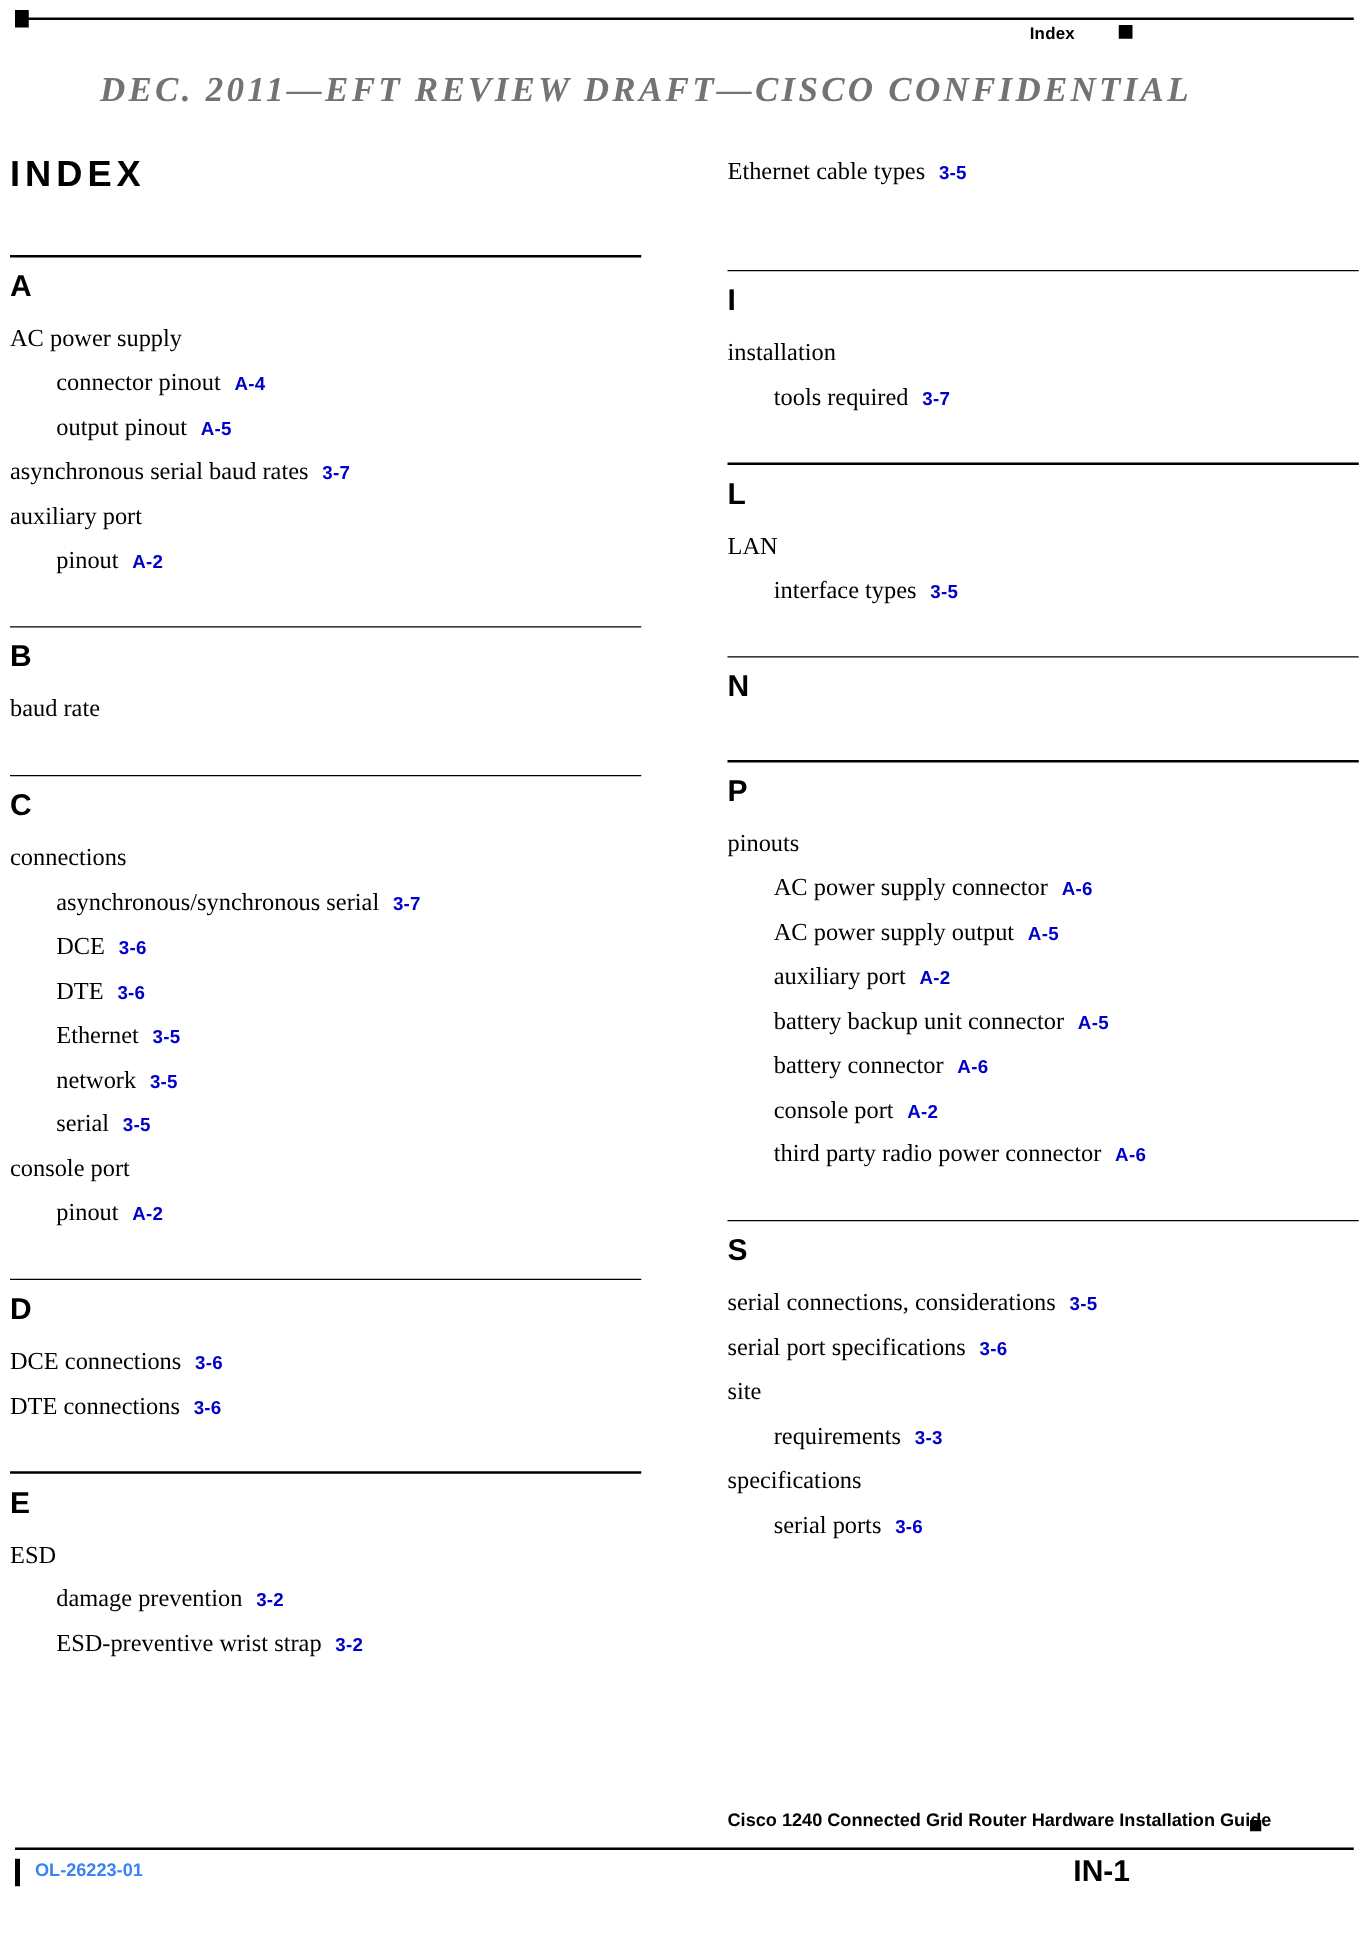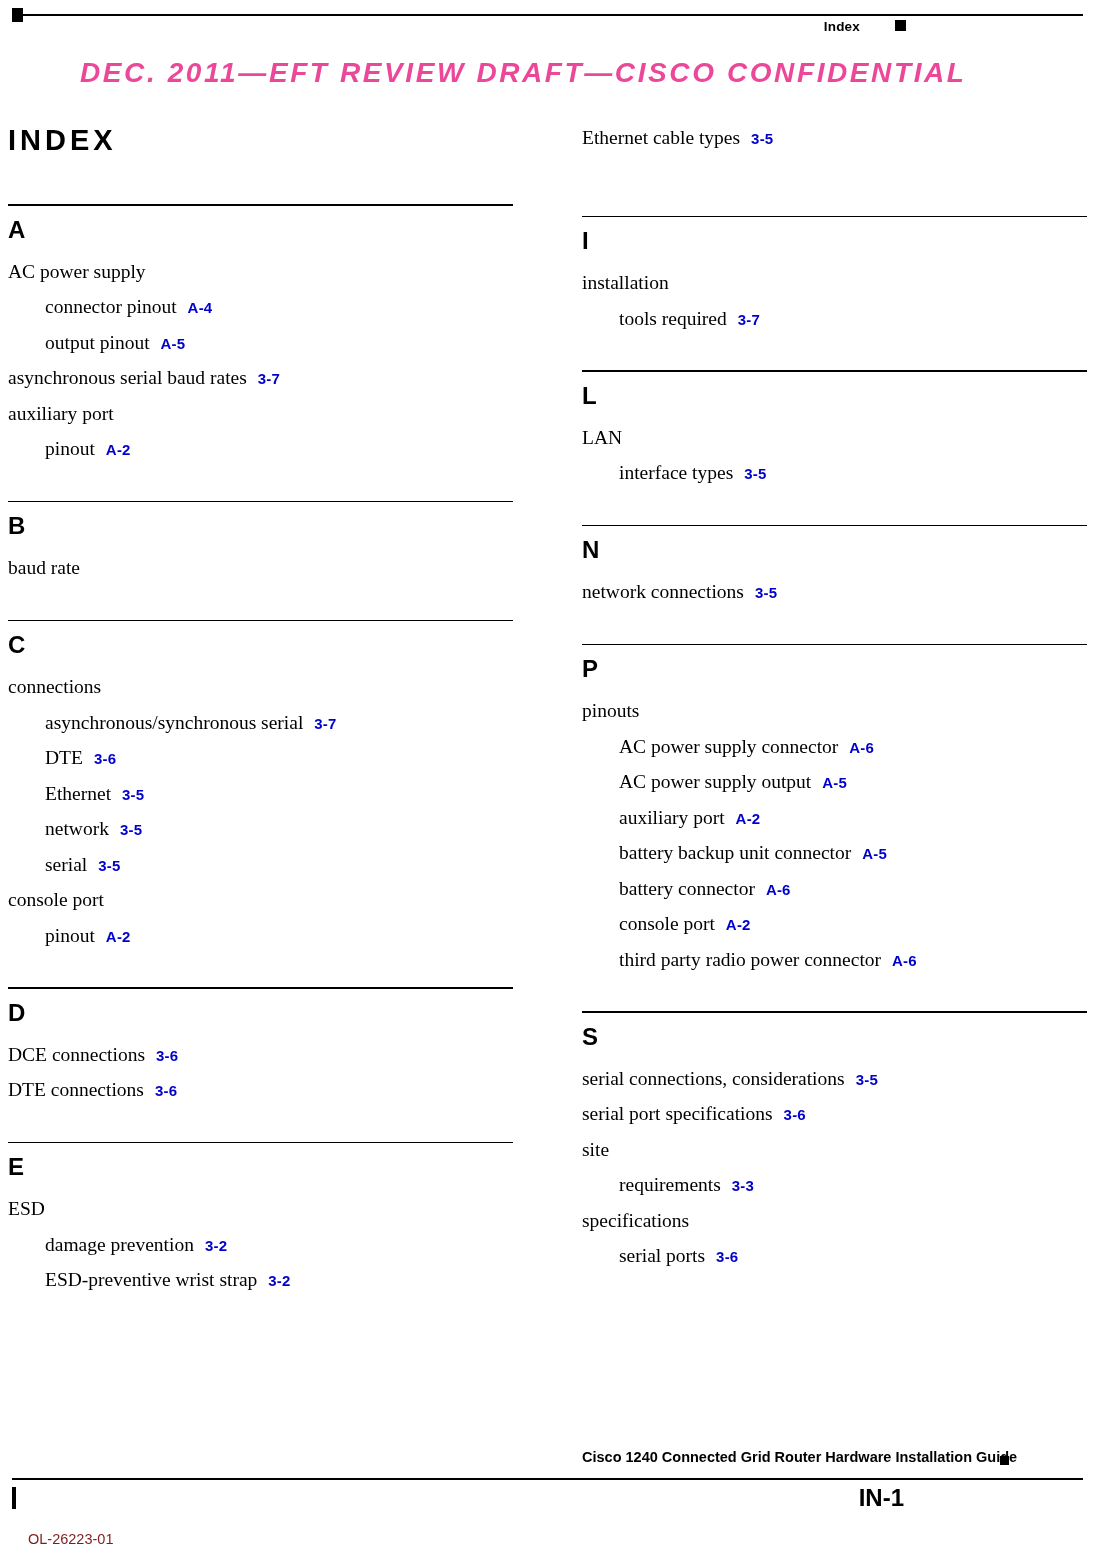--- a/index.html
+++ b/index.html
@@ -60,11 +60,11 @@
     position: absolute;
     left: 80px;
     top: 57px;
-    font-family: Liberation Sans, sans-serif;
+    font-family: Liberation Serif, serif;
     font-style: italic;
     font-weight: bold;
     font-size: 28px;
-    color: #ec4899;
+    color: #737373;
     letter-spacing: 2.6px;
     white-space: nowrap;
   }

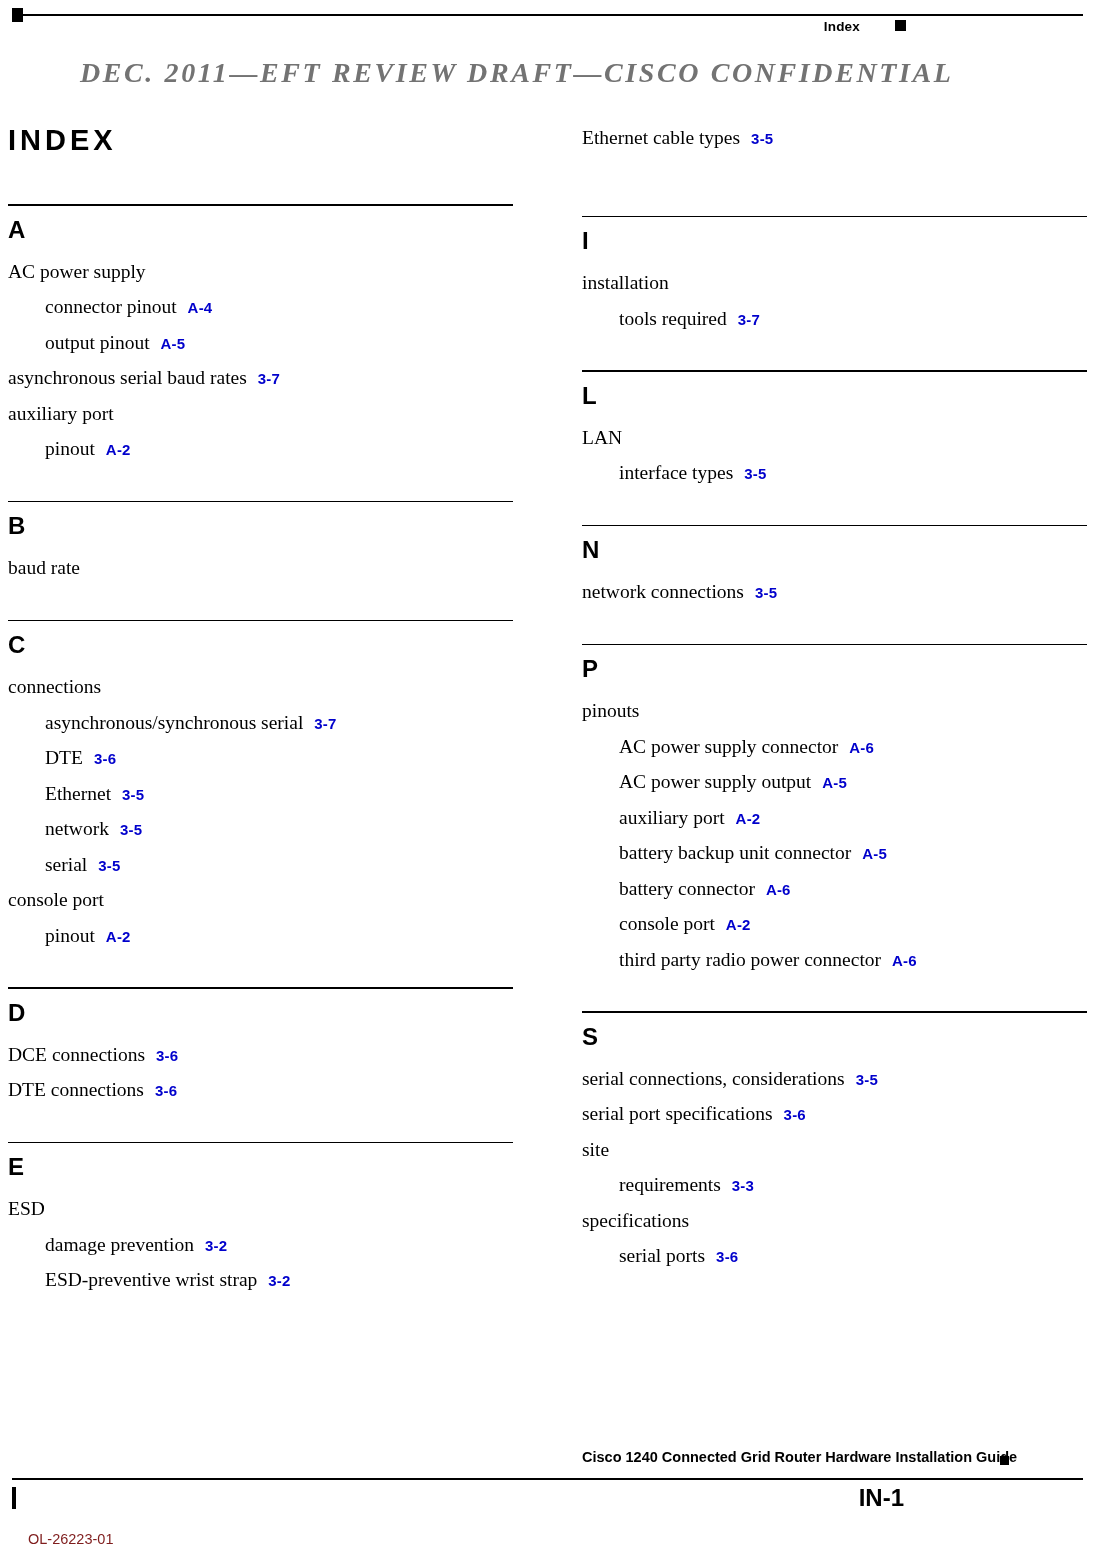--- a/index.html
+++ b/index.html
@@ -271,7 +271,6 @@
         <div class="letter-block">
           <div class="letter-rule"></div>
           <div class="letter-heading">N</div>
-          <div class="entry l1"><span>network connections</span><span class="pageref">3-5</span></div>
           <div class="blockgap"></div>
         </div>
         <div class="letter-block">

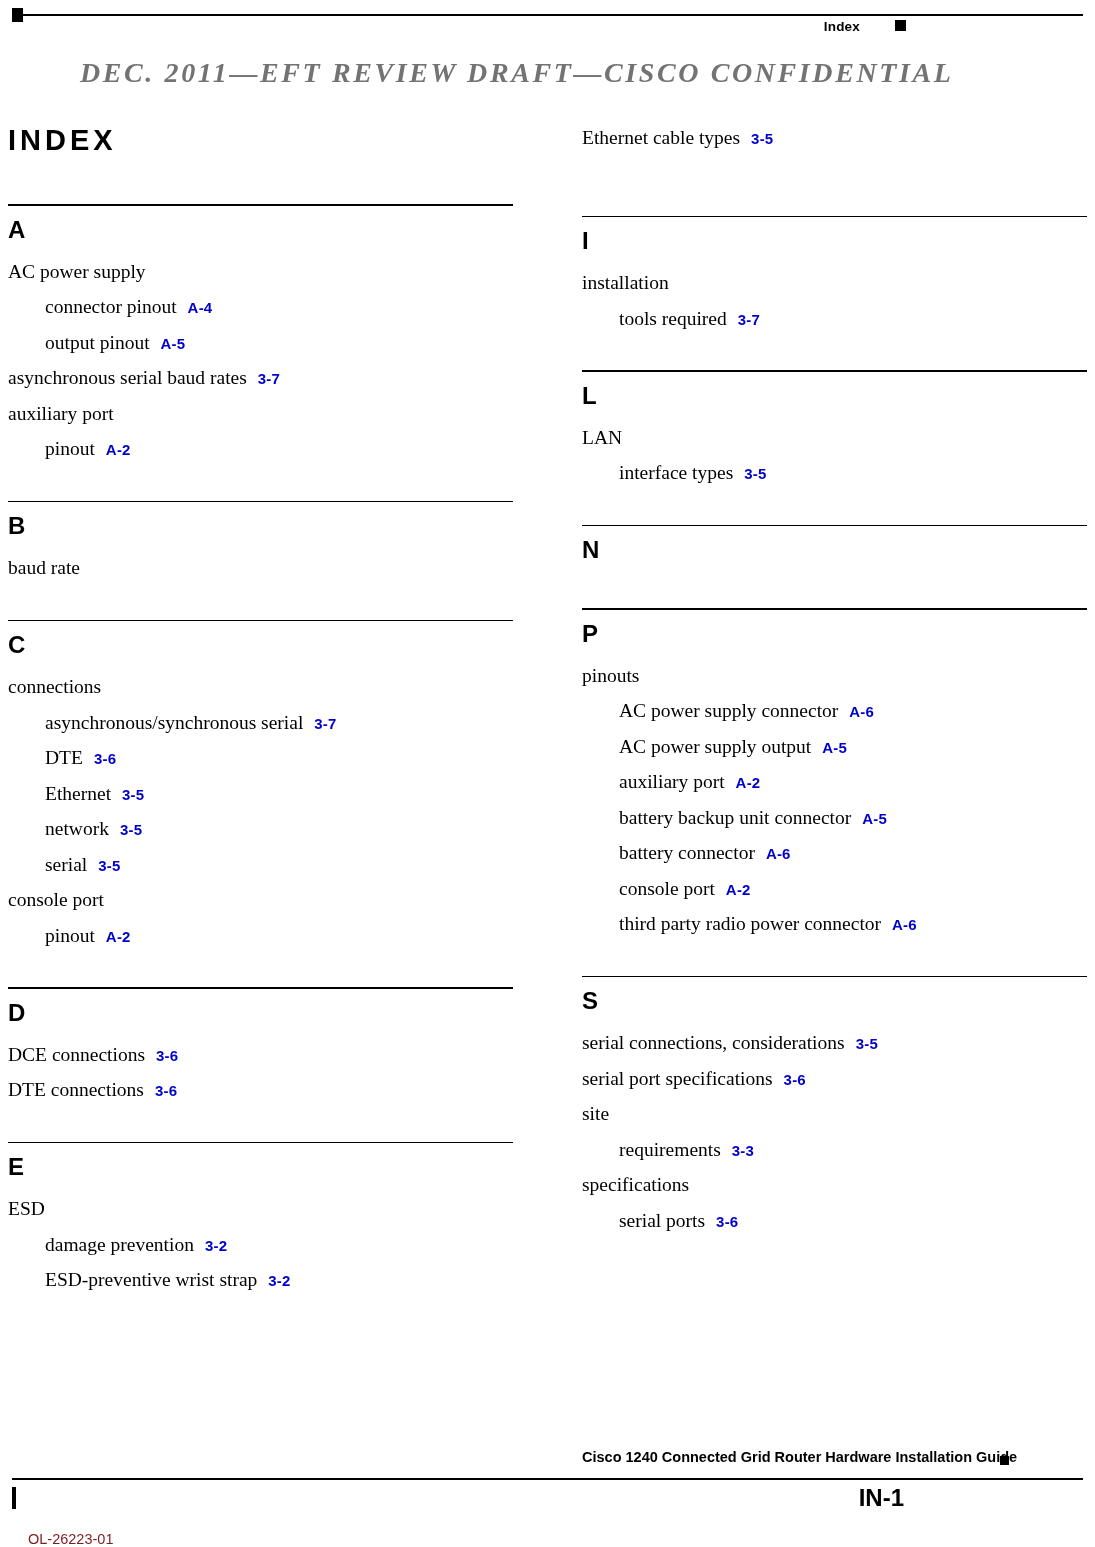--- a/index.html
+++ b/index.html
@@ -221,6 +221,7 @@
           <div class="letter-heading">C</div>
           <div class="entry l1"><span>connections</span></div>
           <div class="entry l2"><span>asynchronous/synchronous serial</span><span class="pageref">3-7</span></div>
+          <div class="entry l2"><span>DCE</span><span class="pageref">3-6</span></div>
           <div class="entry l2"><span>DTE</span><span class="pageref">3-6</span></div>
           <div class="entry l2"><span>Ethernet</span><span class="pageref">3-5</span></div>
           <div class="entry l2"><span>network</span><span class="pageref">3-5</span></div>

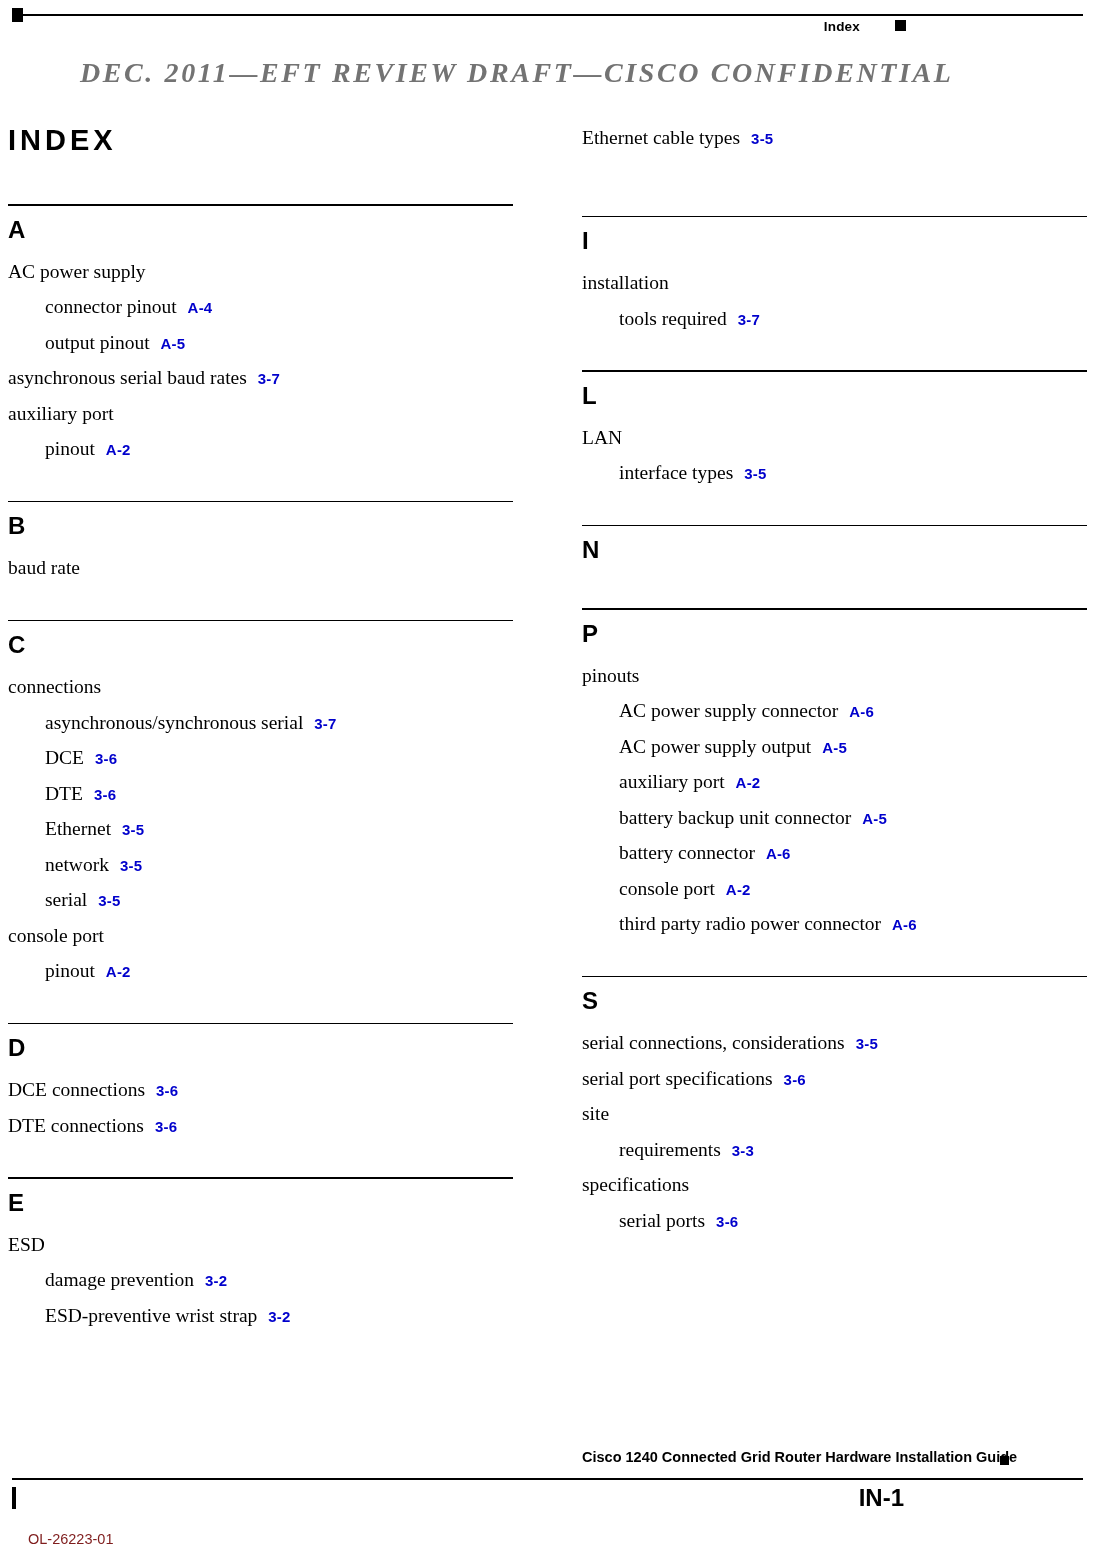--- a/index.html
+++ b/index.html
@@ -167,10 +167,9 @@
     left: 28px;
     top: 1489px;
     font-family: "Liberation Sans", sans-serif;
-    font-weight: normal;
+    font-weight: bold;
     font-size: 14.5px;
-    color: #7f1d1d;
-    margin-top: 42px;
+    color: #3b82f6;
   }
   .footer-pagenum {
     position: absolute;

